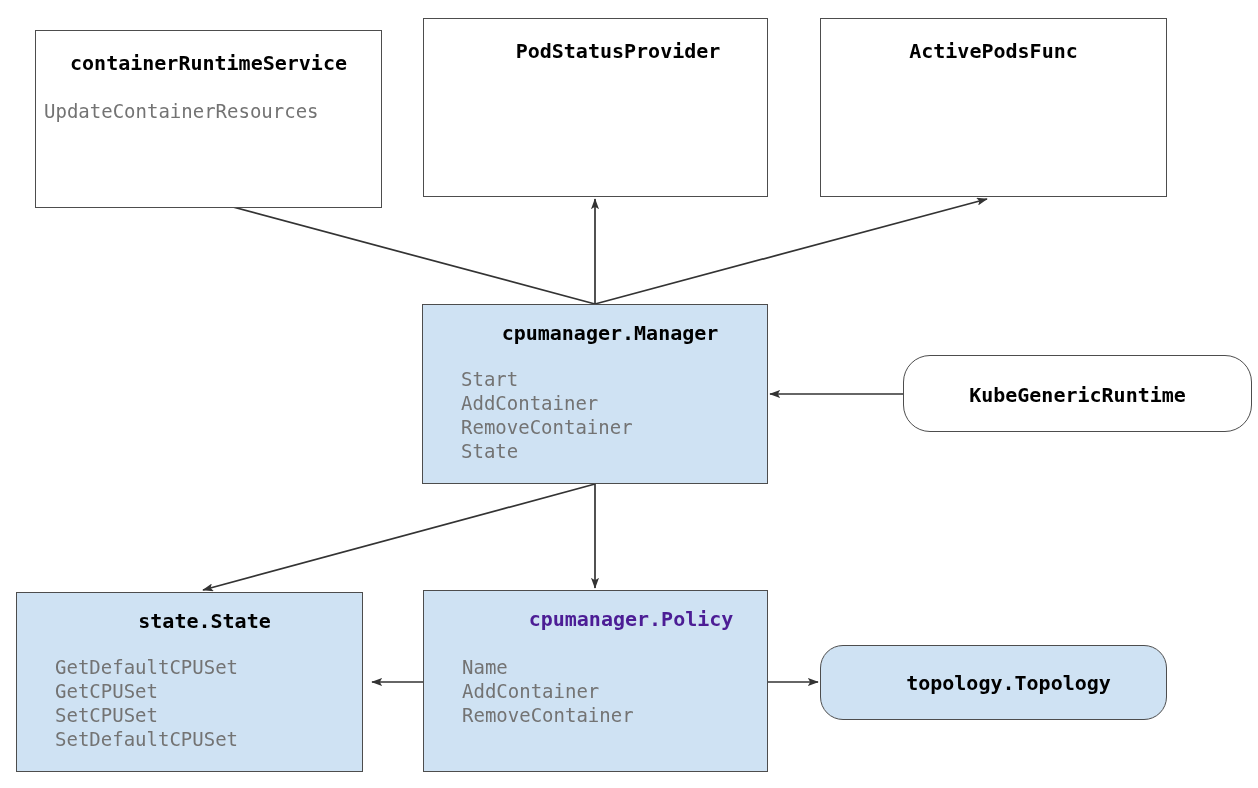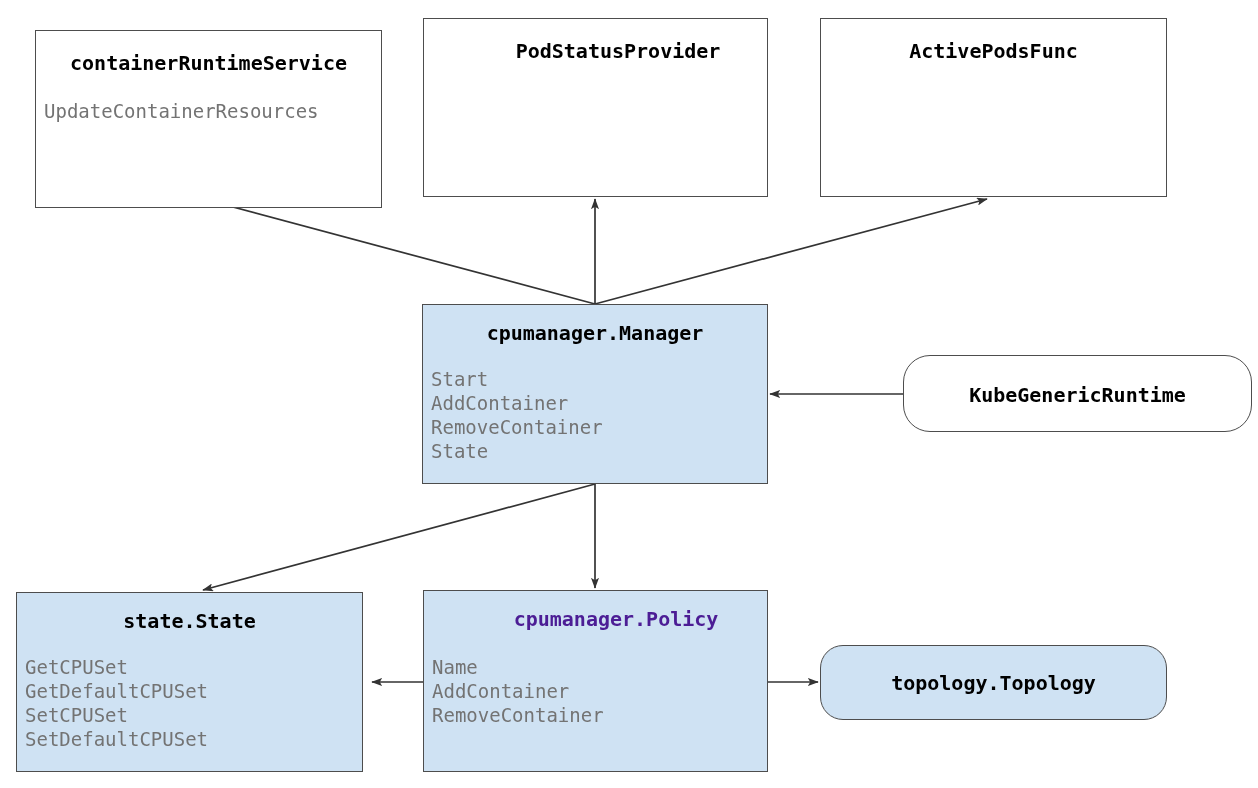--- a/index.html
+++ b/index.html
@@ -35,6 +35,7 @@
   }
   .node.filled {
     background: #cfe2f3;
+    padding-left: 30px;
   }
   .node-title {
     display: block;

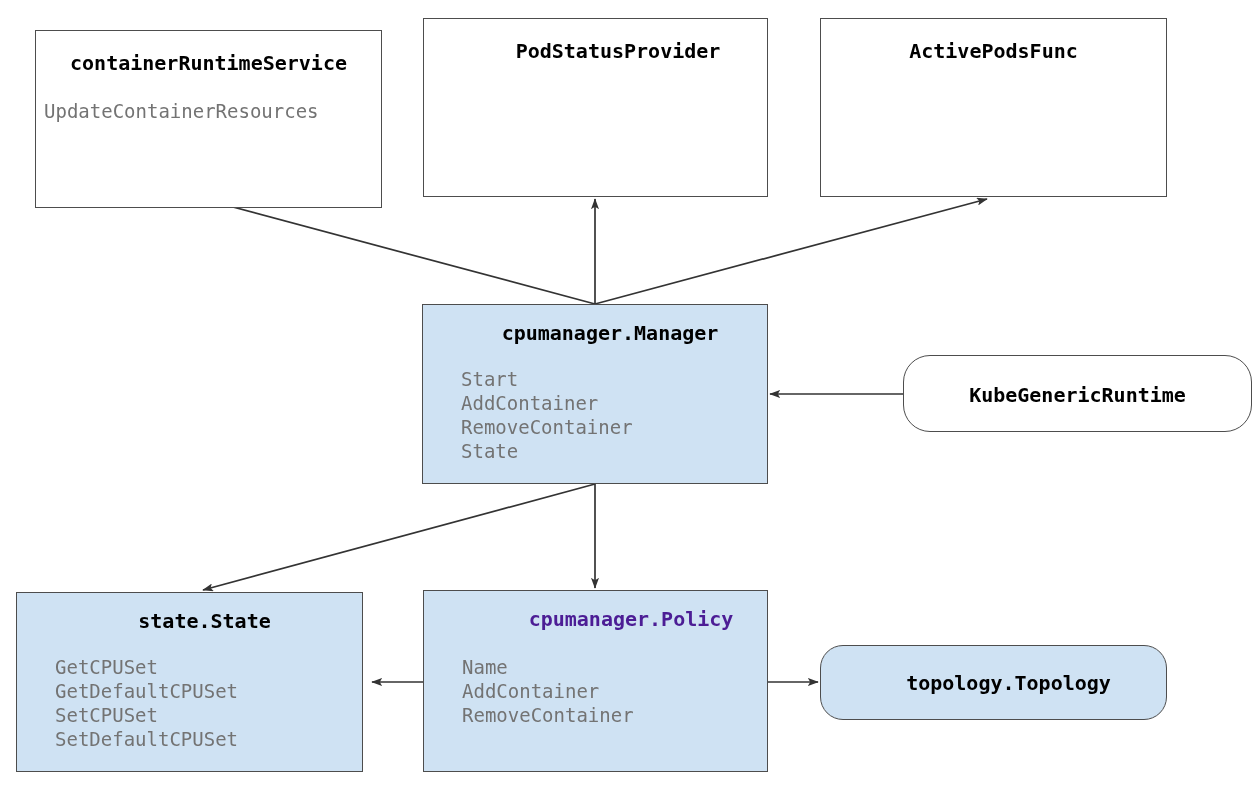--- a/index.html
+++ b/index.html
@@ -109,8 +109,8 @@
       <div class="node filled" style="left: 16px; top: 592px; width: 347px; height: 180px; border-color: rgb(77, 77, 77); background: rgb(207, 226, 243);">
         <span class="node-title" style="margin-top: 16px; color: rgb(0, 0, 0);">state.State</span>
         <span class="node-members" style="margin-top: 22px; margin-left: 8px; color: rgb(115, 115, 115);">
+          <span class="member">GetDefaultCPUSet</span>
           <span class="member">GetCPUSet</span>
-          <span class="member">GetDefaultCPUSet</span>
           <span class="member">SetCPUSet</span>
           <span class="member">SetDefaultCPUSet</span>
         </span>

